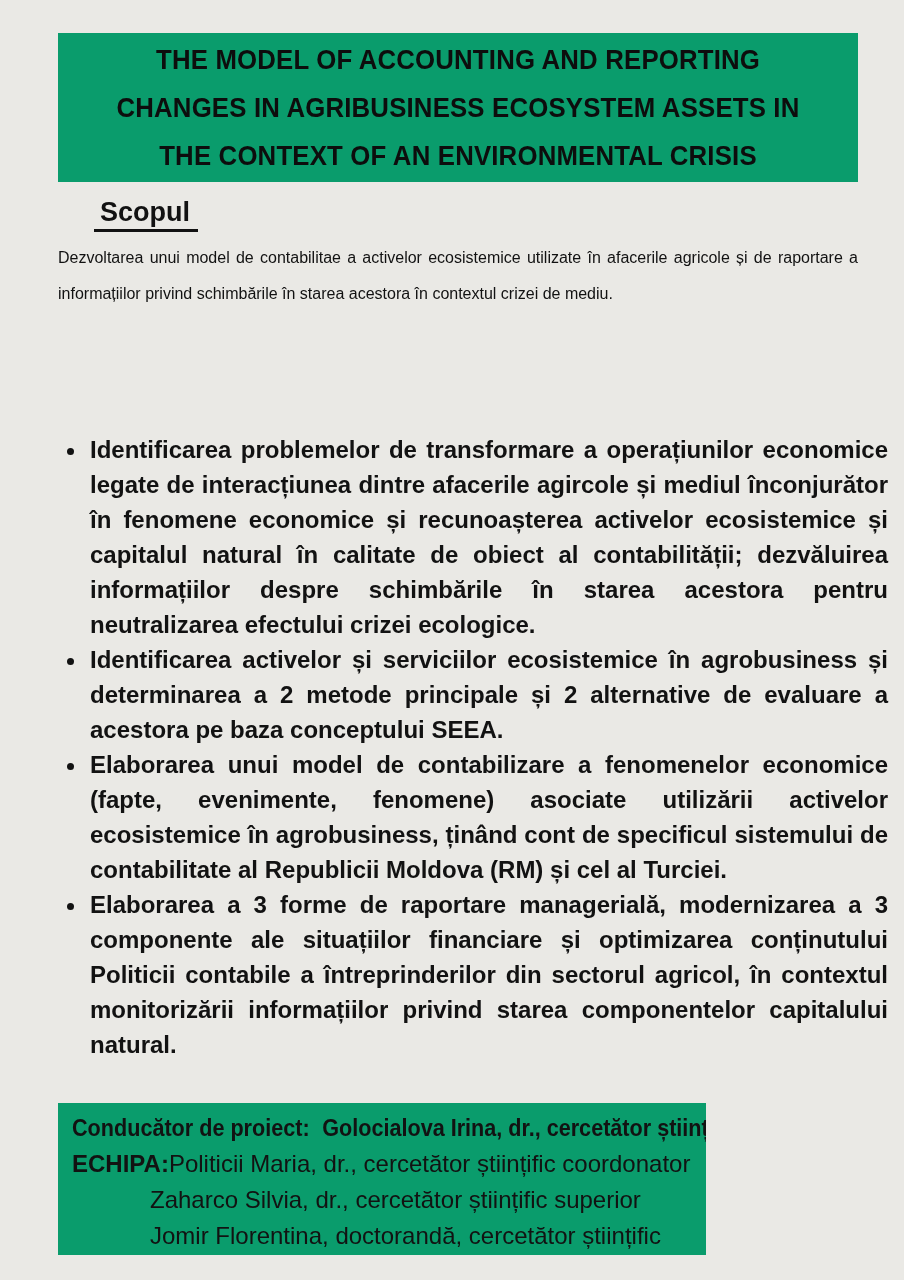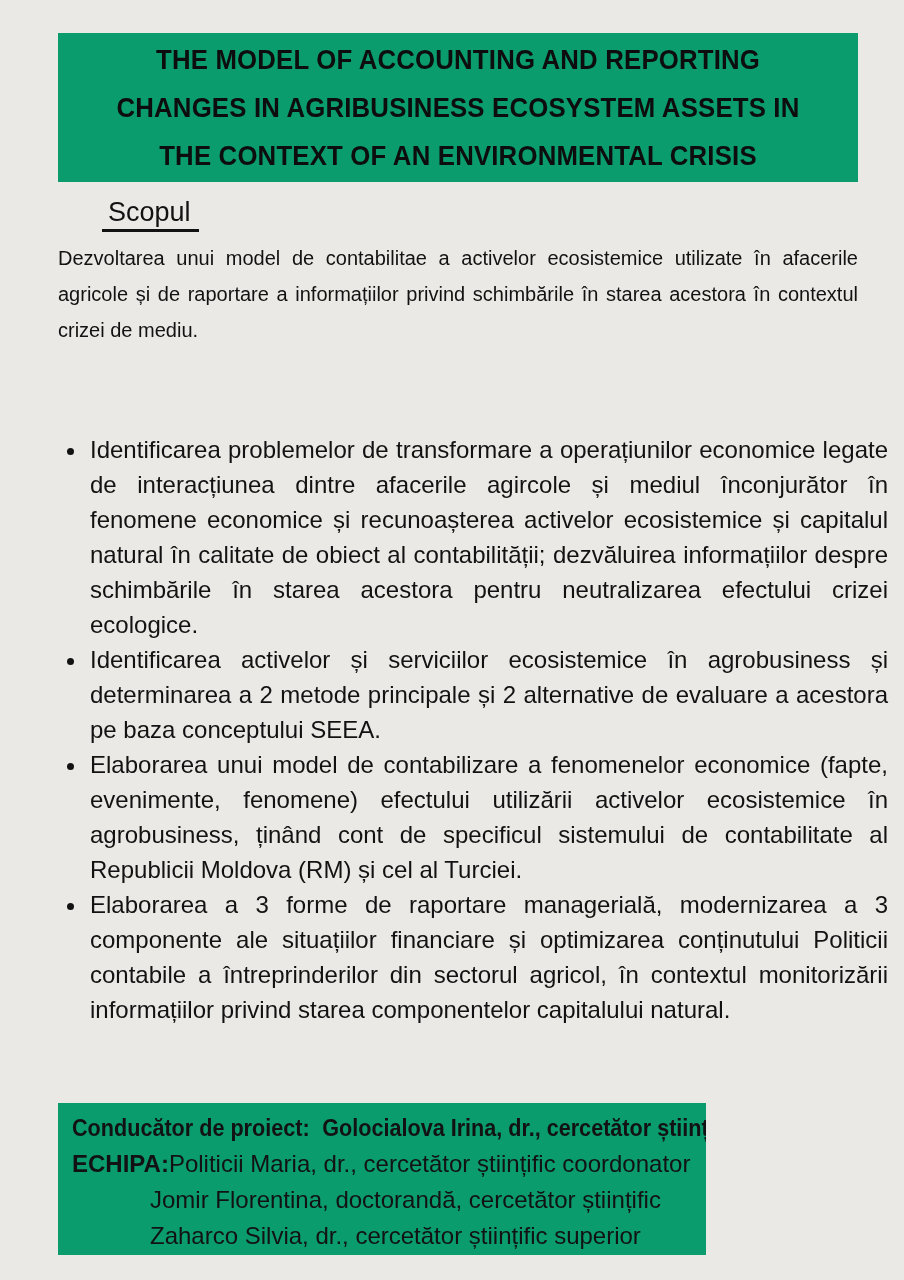--- a/index.html
+++ b/index.html
@@ -33,8 +33,8 @@
 
   
   .heading {
-    position: absolute; left: 102px;
-    font-size: 27px; font-weight: normal; margin: 0;
+    position: absolute; left: 94px;
+    font-size: 27px; font-weight: bold; margin: 0;
   }
   .heading .h-ul {
     display: inline-block;

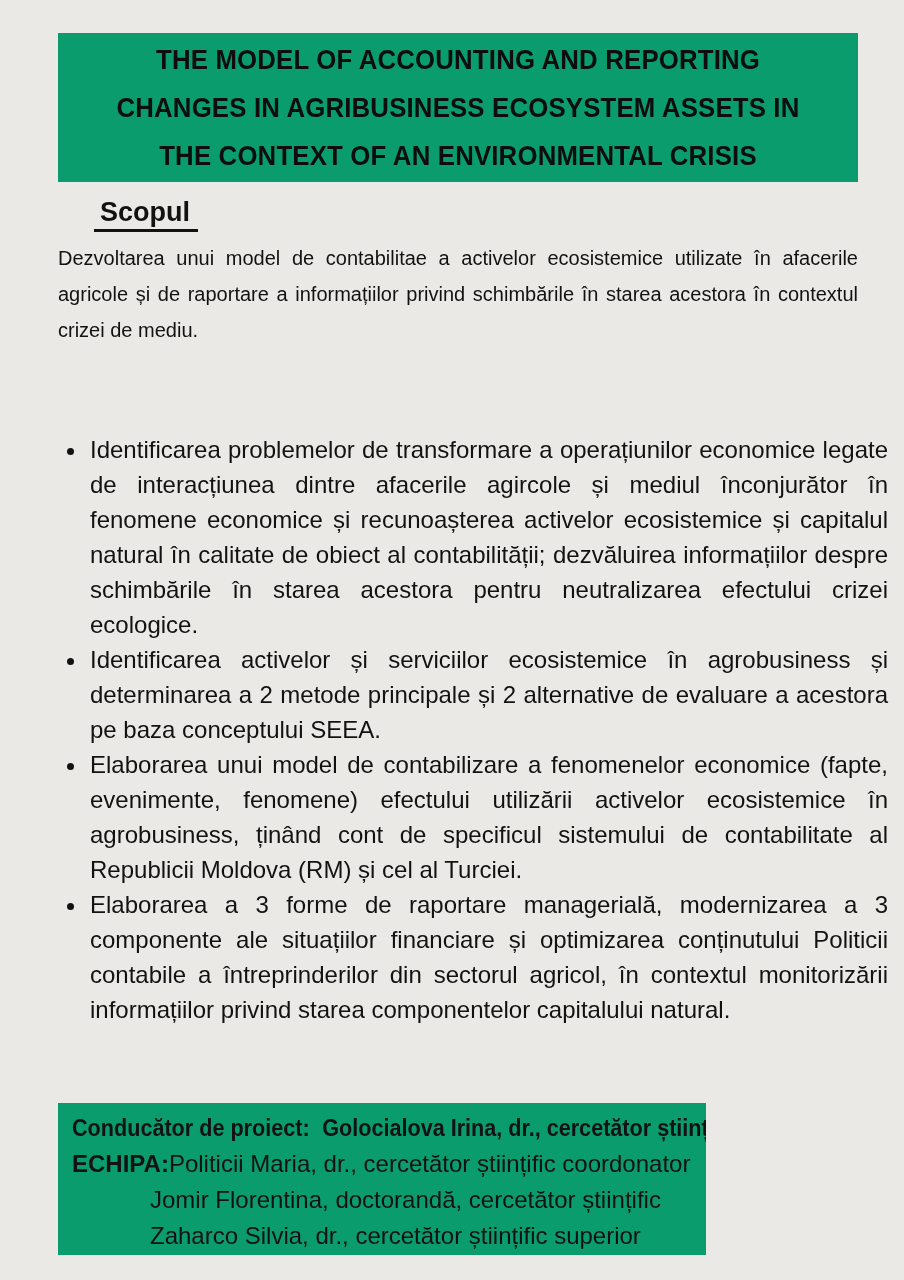--- a/index.html
+++ b/index.html
@@ -48,7 +48,7 @@
   .scope-body {
     position: absolute; top: 240px; left: 58px;
     width: 800px; margin: 0;
-    font-size: 20px; line-height: 36px;
+    font-size: 16px; line-height: 36px;
     text-align: justify;
   }
 

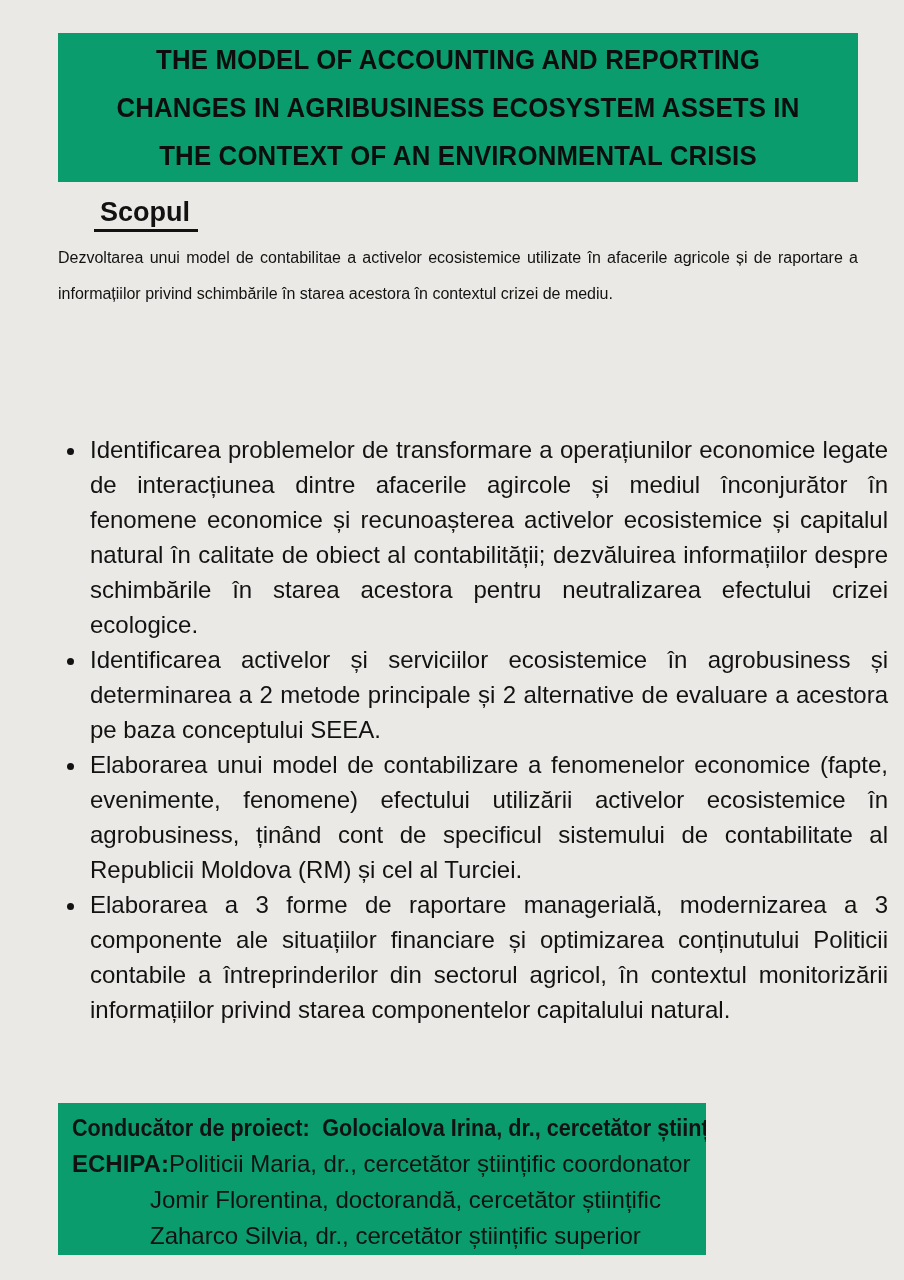--- a/index.html
+++ b/index.html
@@ -63,6 +63,7 @@
     font-size: 24px; line-height: 35px;
     text-align: justify;
     padding-left: 2px;
+    font-weight: bold;
   }
 
   

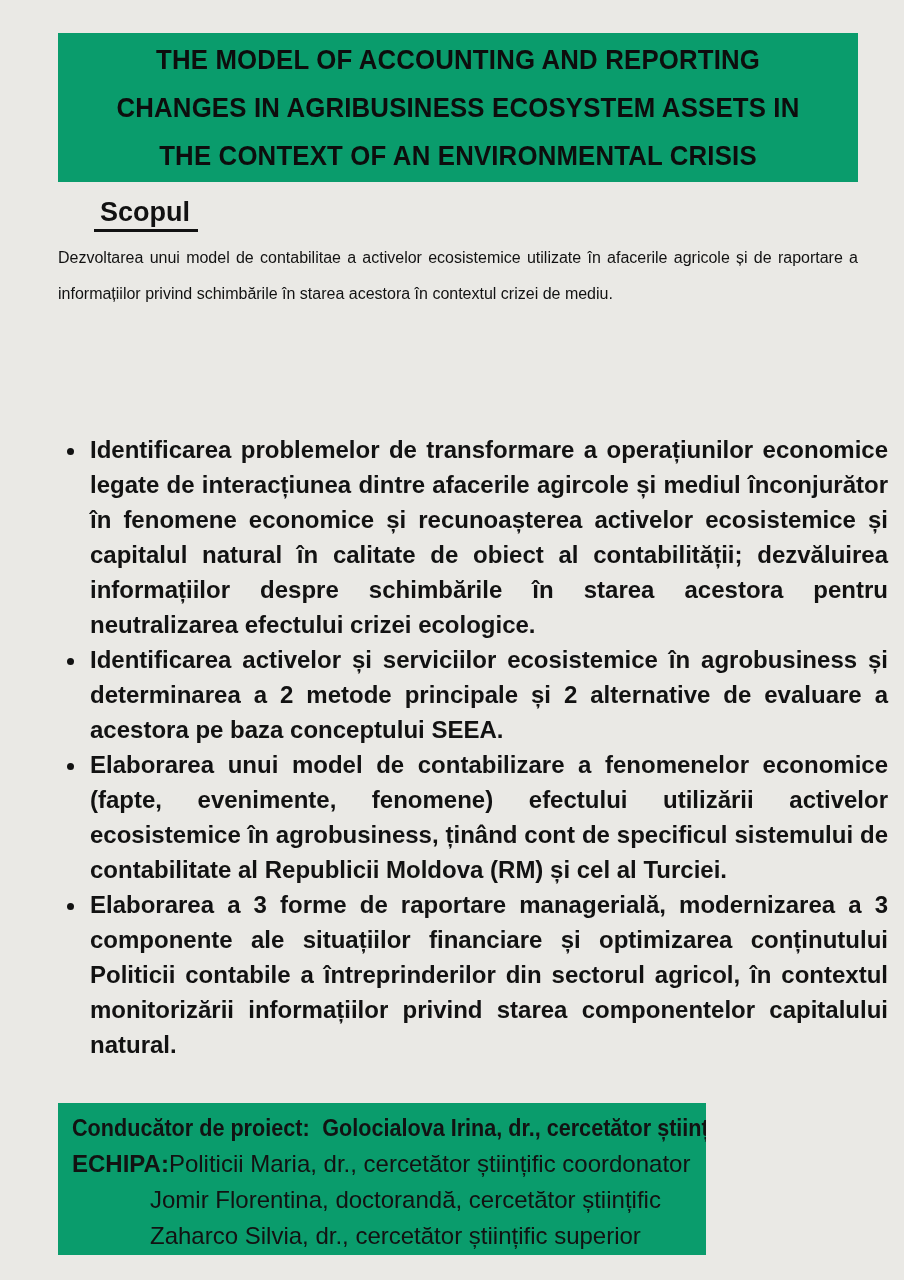--- a/index.html
+++ b/index.html
@@ -104,7 +104,7 @@
   <ul class="objectives">
     <li>Identificarea problemelor de transformare a operațiunilor economice legate de interacțiunea dintre afacerile agircole și mediul înconjurător în fenomene economice și recunoașterea activelor ecosistemice și capitalul natural în calitate de obiect al contabilității; dezvăluirea informațiilor despre schimbările în starea acestora pentru neutralizarea efectului crizei ecologice.</li>
     <li>Identificarea activelor și serviciilor ecosistemice în agrobusiness și determinarea a 2 metode principale și 2 alternative de evaluare a acestora pe baza conceptului SEEA.</li>
-    <li>Elaborarea unui model de contabilizare a fenomenelor economice (fapte, evenimente, fenomene) efectului utilizării activelor ecosistemice în agrobusiness, ținând cont de specificul sistemului de contabilitate al Republicii Moldova (RM) și cel al Turciei.</li>
+    <li>Elaborarea unui model de contabilizare a fenomenelor economice (fapte, evenimente, fenomene) asociate utilizării activelor ecosistemice în agrobusiness, ținând cont de specificul sistemului de contabilitate al Republicii Moldova (RM) și cel al Turciei.</li>
     <li>Elaborarea a 3 forme de raportare managerială, modernizarea a 3 componente ale situațiilor financiare și optimizarea conținutului Politicii contabile a întreprinderilor din sectorul agricol, în contextul monitorizării informațiilor privind starea componentelor capitalului natural.</li>
   </ul>
 

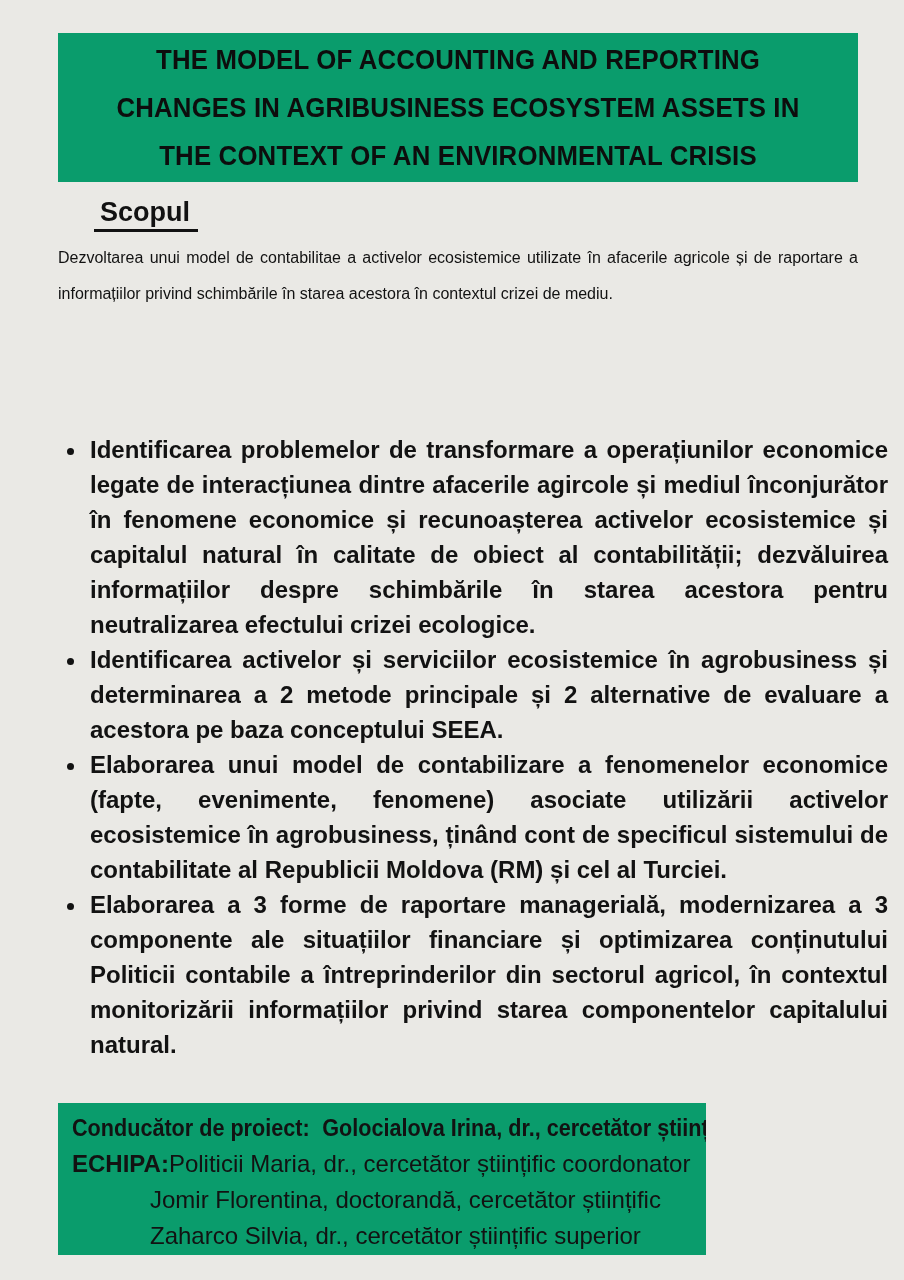--- a/index.html
+++ b/index.html
@@ -116,10 +116,10 @@
       <span class="team-label">ECHIPA:</span><span>Politicii Maria, dr., cercetător științific coordonator</span>
     </div>
     <div class="row team-row indent">
-      <span>Jomir Florentina, doctorandă, cercetător științific</span>
+      <span>Zaharco Silvia, dr., cercetător științific superior</span>
     </div>
     <div class="row team-row indent">
-      <span>Zaharco Silvia, dr., cercetător științific superior</span>
+      <span>Jomir Florentina, doctorandă, cercetător științific</span>
     </div>
   </div>
 

